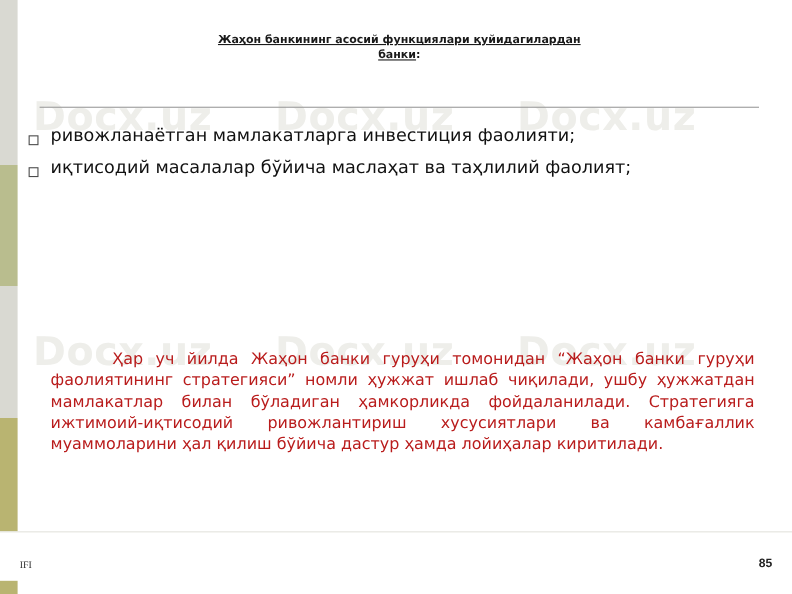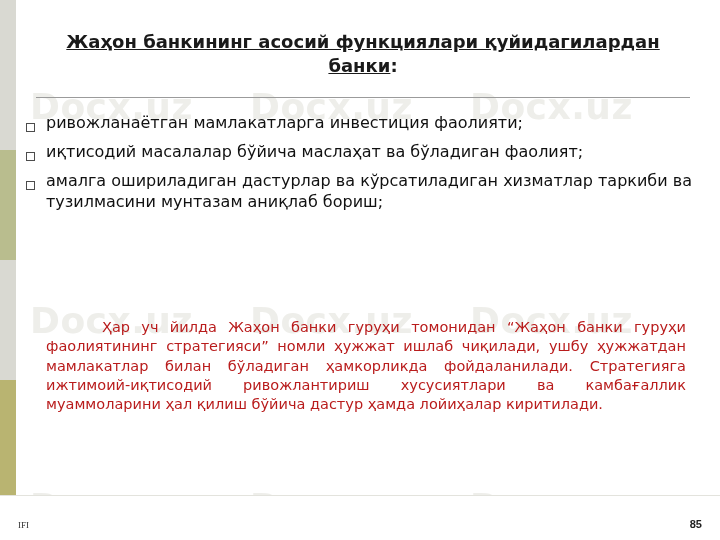--- a/index.html
+++ b/index.html
@@ -89,7 +89,7 @@
     top: 30px;
     width: 654px;
     text-align: center;
-    font-size: 18px;
+    font-size: 10px;
     font-weight: bold;
     line-height: 1.35;
     color: #1a1a1a;

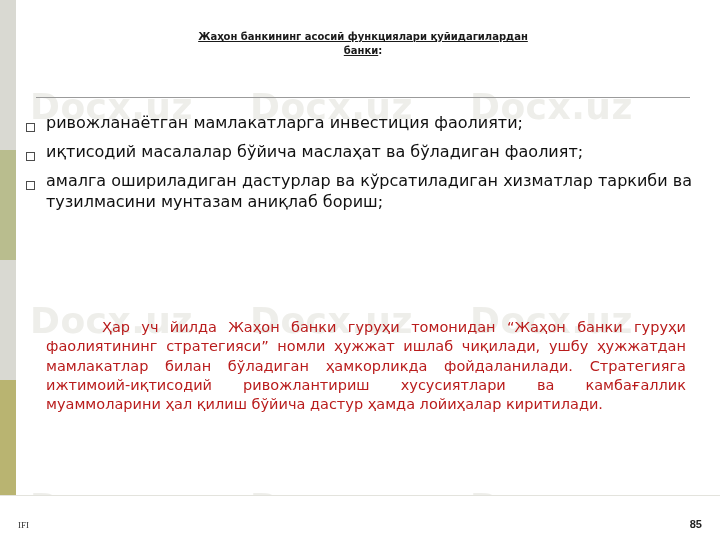--- a/index.html
+++ b/index.html
@@ -211,7 +211,7 @@
       </div>
       <div class="bullet">
         <span class="marker"><i></i></span>
-        <span class="text">иқтисодий масалалар бўйича маслаҳат ва бўладиган фаолият;</span>
+        <span class="text">иқтисодий масалалар бўйича маслаҳат ва таҳлилий фаолият;</span>
       </div>
       <div class="bullet">
         <span class="marker"><i></i></span>

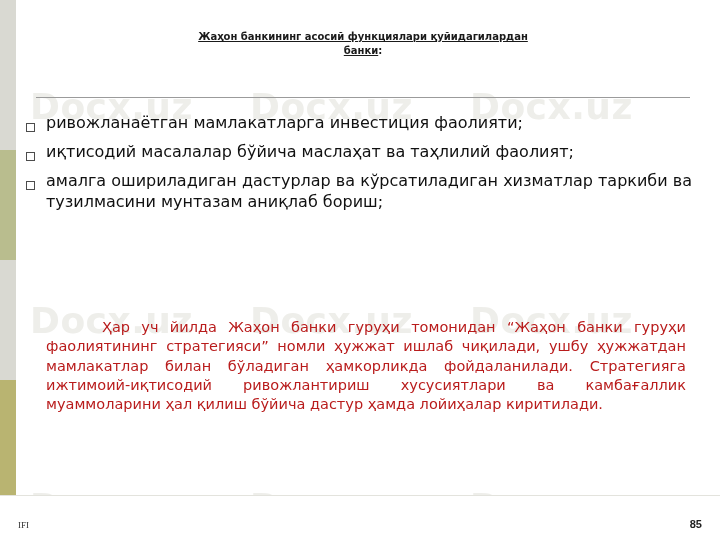--- a/index.html
+++ b/index.html
@@ -213,10 +213,6 @@
         <span class="marker"><i></i></span>
         <span class="text">иқтисодий масалалар бўйича маслаҳат ва таҳлилий фаолият;</span>
       </div>
-      <div class="bullet">
-        <span class="marker"><i></i></span>
-        <span class="text">амалга ошириладиган дастурлар ва кўрсатиладиган хизматлар таркиби ва тузилмасини мунтазам аниқлаб бориш;</span>
-      </div>
     </div>
 
     <div class="para">Ҳар уч йилда Жаҳон банки гуруҳи томонидан “Жаҳон банки гуруҳи фаолиятининг стратегияси” номли ҳужжат ишлаб чиқилади, ушбу ҳужжатдан мамлакатлар билан бўладиган ҳамкорликда фойдаланилади. Стратегияга ижтимоий-иқтисодий ривожлантириш хусусиятлари ва камбағаллик муаммоларини ҳал қилиш бўйича дастур ҳамда лойиҳалар киритилади.</div>

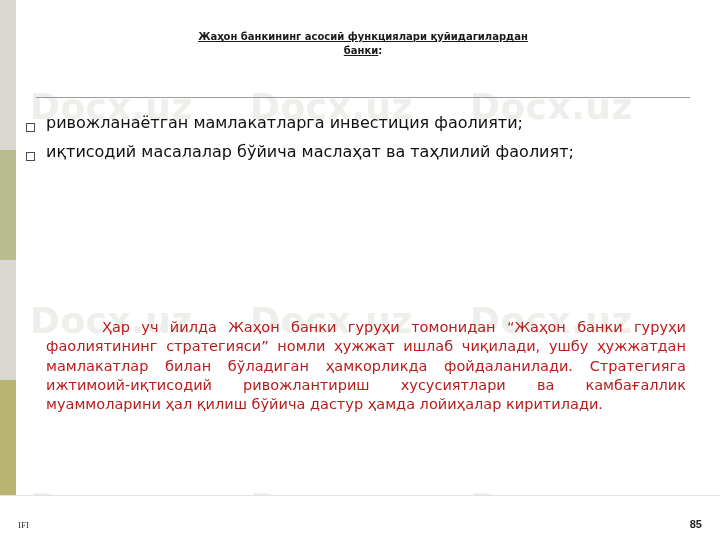--- a/index.html
+++ b/index.html
@@ -42,7 +42,7 @@
   .bottom-bar {
     position: absolute;
     left: 0;
-    bottom: 0;
+    bottom: 12px;
     width: 100%;
     height: 44px;
     background: #ffffff;

